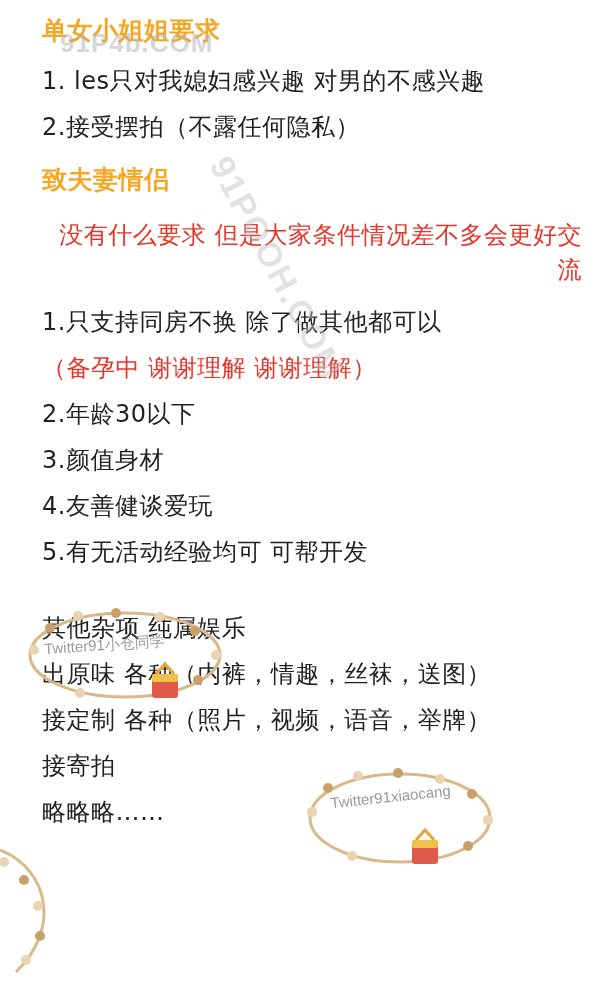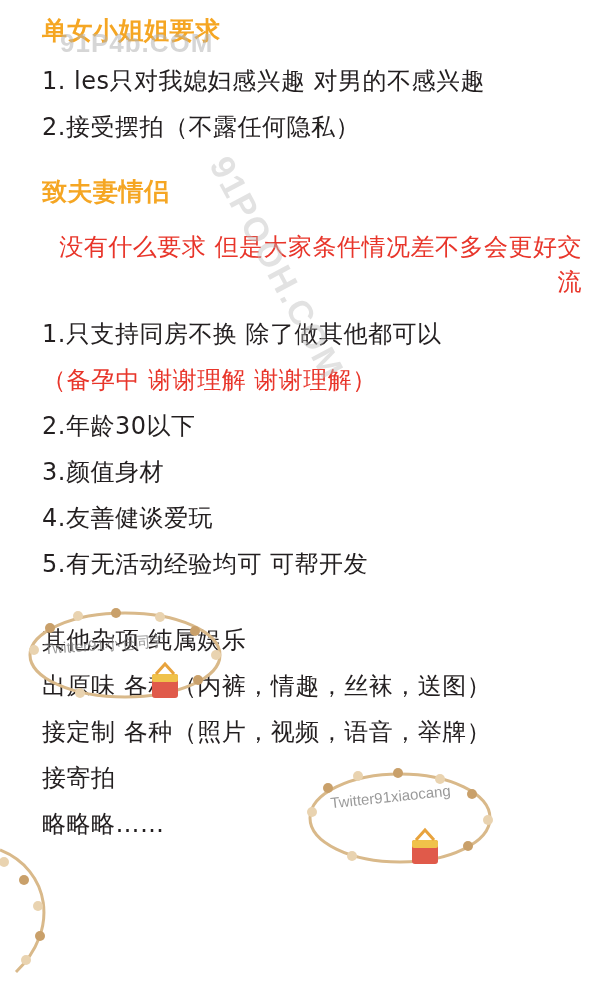--- a/index.html
+++ b/index.html
@@ -61,7 +61,7 @@
     letter-spacing: 0.5px;
     text-align: right;
   }
-  .gap-large { margin-bottom: 40px; }
+  .gap-large { margin-bottom: 28px; }
   .gap-xlarge { margin-bottom: 52px; }
 
   

